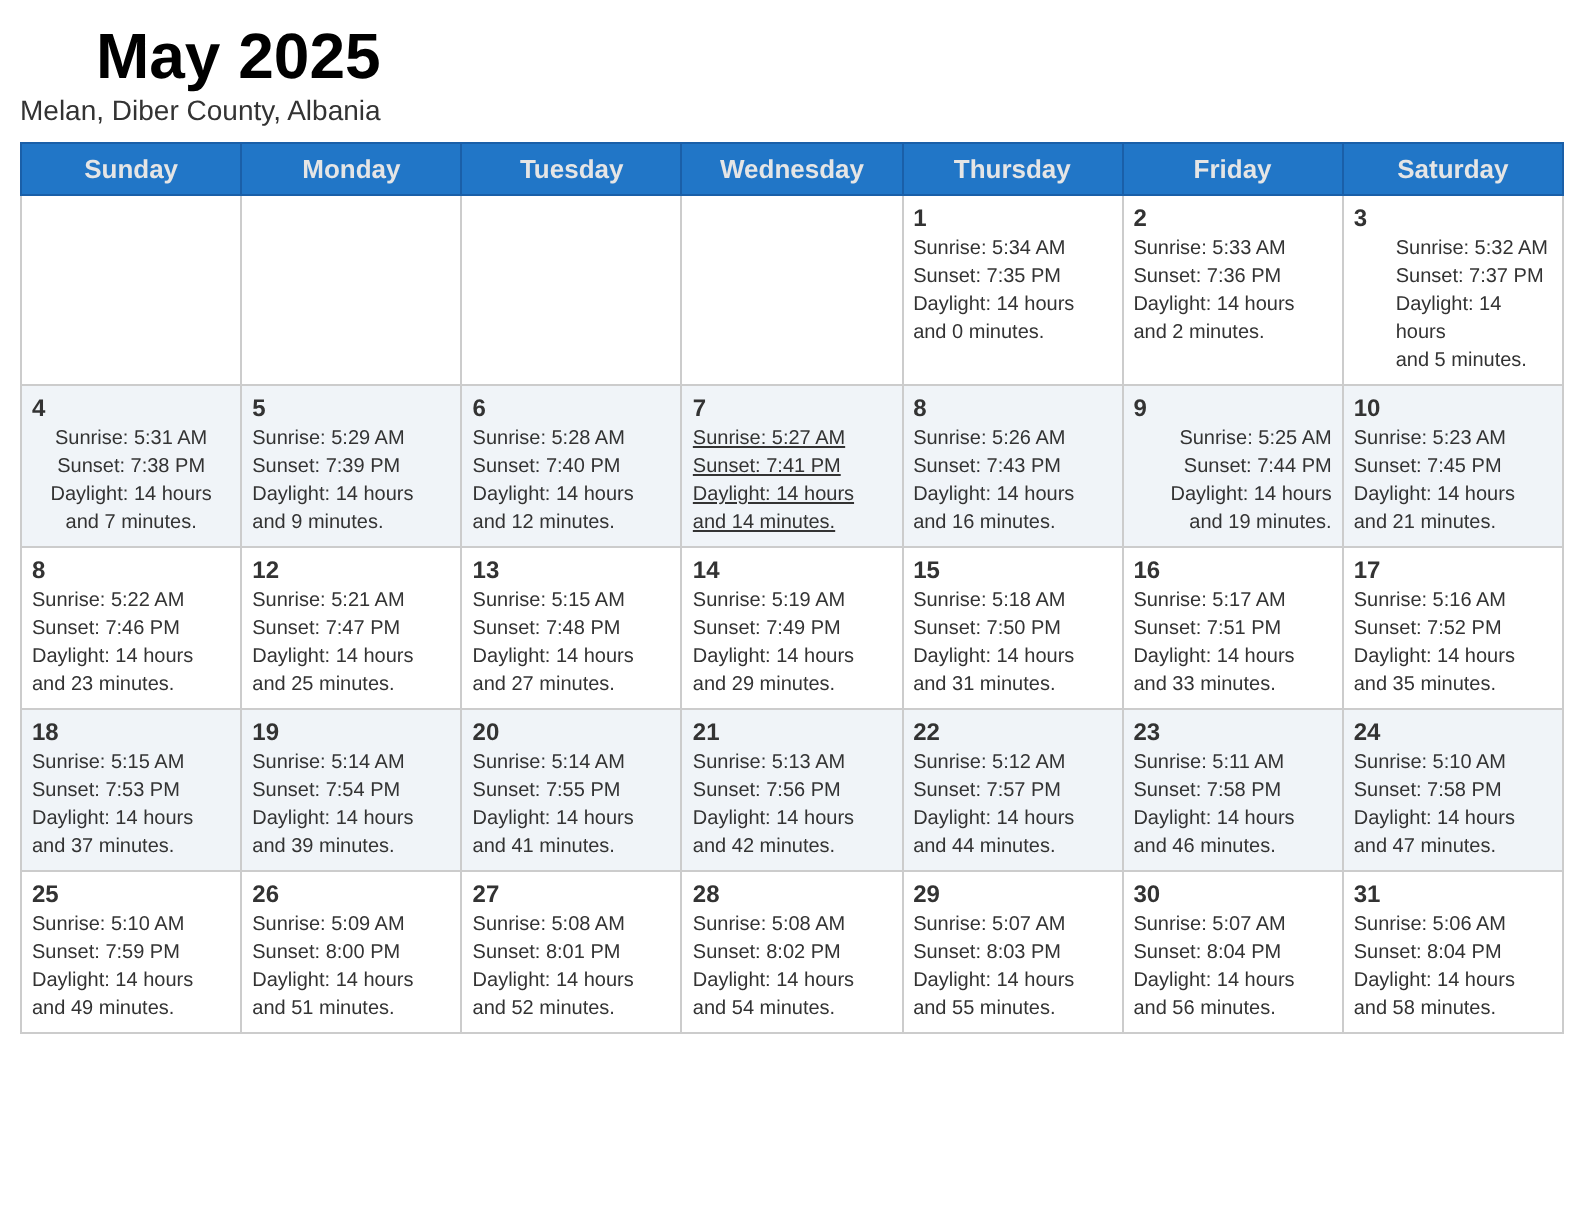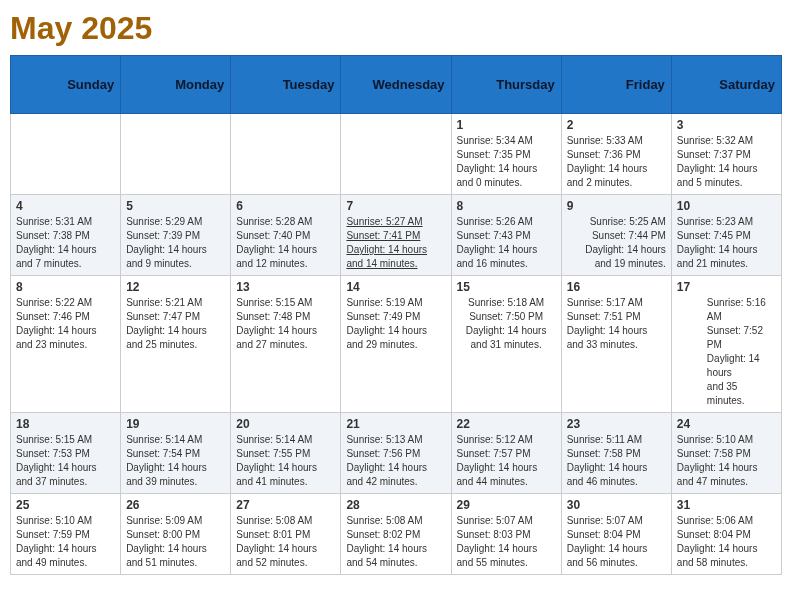--- a/index.html
+++ b/index.html
@@ -38,7 +38,7 @@
     .month-title {
       font-size: 32px;
       font-weight: bold;
-      color: #a16207;
+      color: #000000;
     }
     .subtitle {
       font-size: 14px;

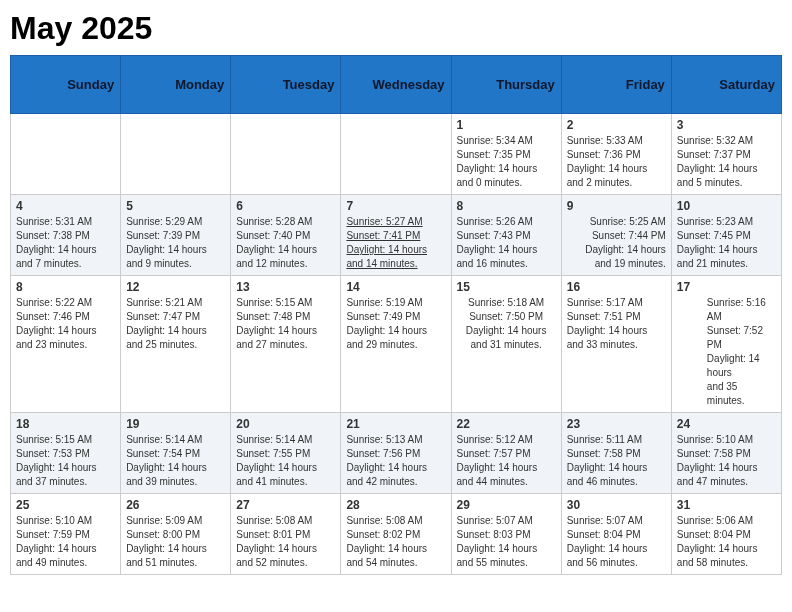--- a/index.html
+++ b/index.html
@@ -92,6 +92,7 @@
 <div class="header">
   <div class="title-block">
     <div class="month-title">May 2025</div>
+    <div class="subtitle">Melan, Diber County, Albania</div>
   </div>
 </div>
 

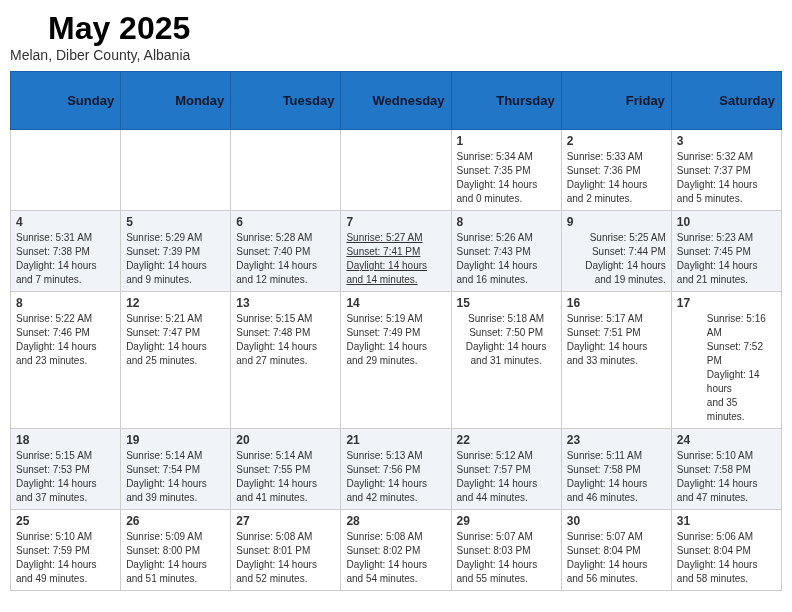--- a/index.html
+++ b/index.html
@@ -51,9 +51,9 @@
     }
     .calendar th {
       background: #2176c7;
-      color: #0f172a;
-      text-align: right;
-      padding: 21px 6px;
+      color: #e5e5e5;
+      text-align: center;
+      padding: 5px 6px;
       font-size: 13px;
       font-weight: bold;
       border: 1px solid #1a5fa8;

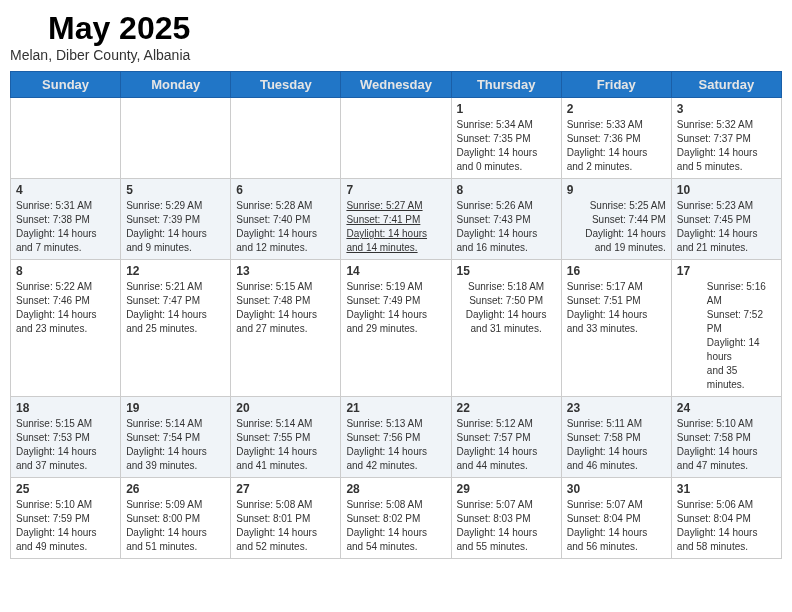--- a/index.html
+++ b/index.html
@@ -130,7 +130,7 @@
         </td>
         <td>
           <span class="day-number">3</span>
-          <div class="day-info" style="white-space: pre-line;">Sunrise: 5:32 AM
+          <div class="day-info" style="white-space: pre-line; margin-left: 21px;">Sunrise: 5:32 AM
 Sunset: 7:37 PM
 Daylight: 14 hours
 and 5 minutes.</div>

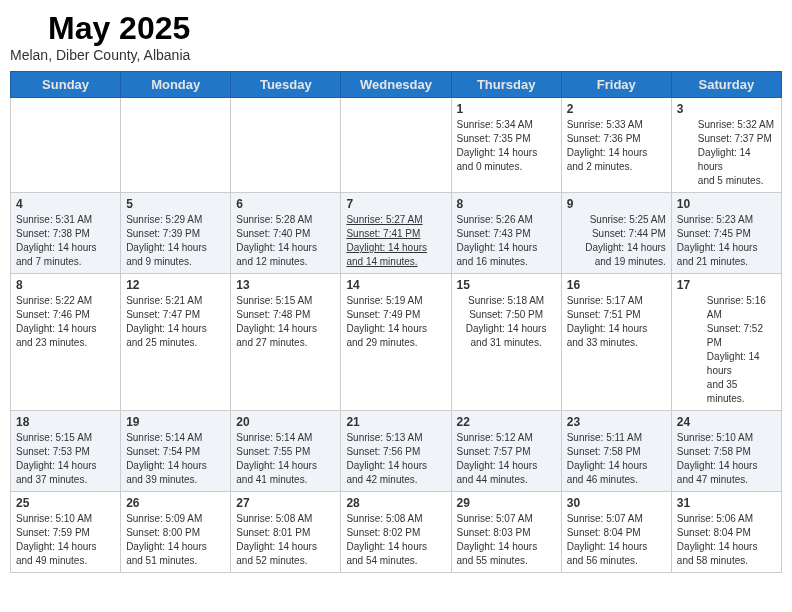--- a/index.html
+++ b/index.html
@@ -139,7 +139,7 @@
       <tr>
         <td>
           <span class="day-number">4</span>
-          <div class="day-info" style="white-space: pre-line;">Sunrise: 5:31 AM
+          <div class="day-info" style="white-space: pre-line; text-align: center;">Sunrise: 5:31 AM
 Sunset: 7:38 PM
 Daylight: 14 hours
 and 7 minutes.</div>

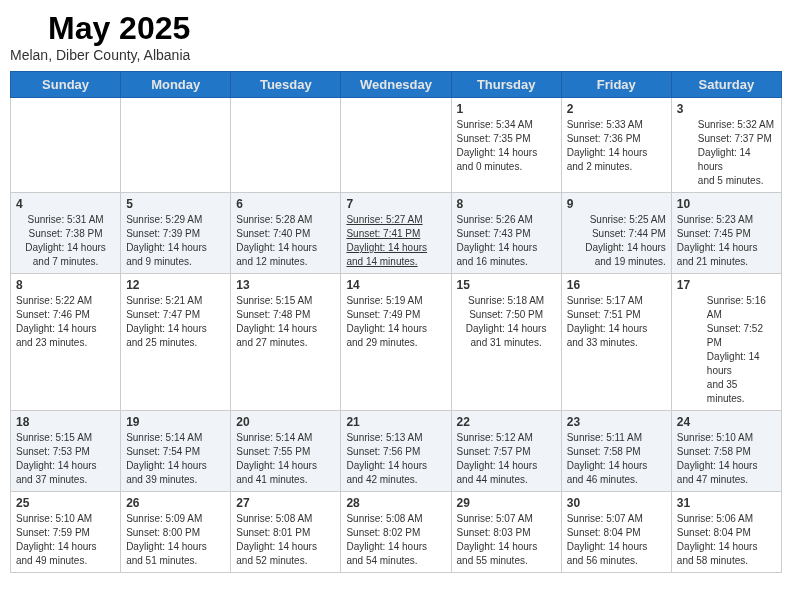--- a/index.html
+++ b/index.html
@@ -218,7 +218,7 @@
         </td>
         <td>
           <span class="day-number">15</span>
-          <div class="day-info" style="white-space: pre-line; text-align: center;">Sunrise: 5:18 AM
+          <div class="day-info" style="white-space: pre-line;">Sunrise: 5:18 AM
 Sunset: 7:50 PM
 Daylight: 14 hours
 and 31 minutes.</div>

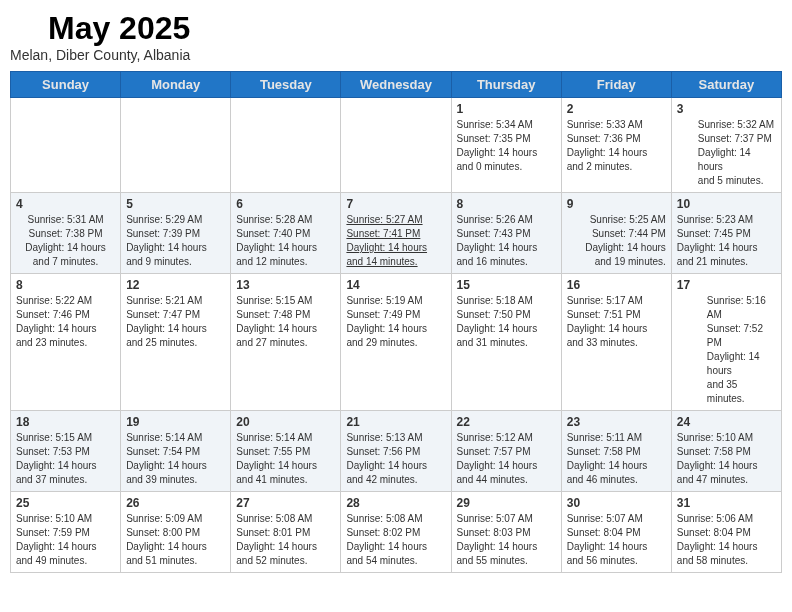--- a/index.html
+++ b/index.html
@@ -232,7 +232,7 @@
         </td>
         <td>
           <span class="day-number">17</span>
-          <div class="day-info" style="white-space: pre-line; margin-left: 30px;">Sunrise: 5:16 AM
+          <div class="day-info" style="white-space: pre-line;">Sunrise: 5:16 AM
 Sunset: 7:52 PM
 Daylight: 14 hours
 and 35 minutes.</div>

